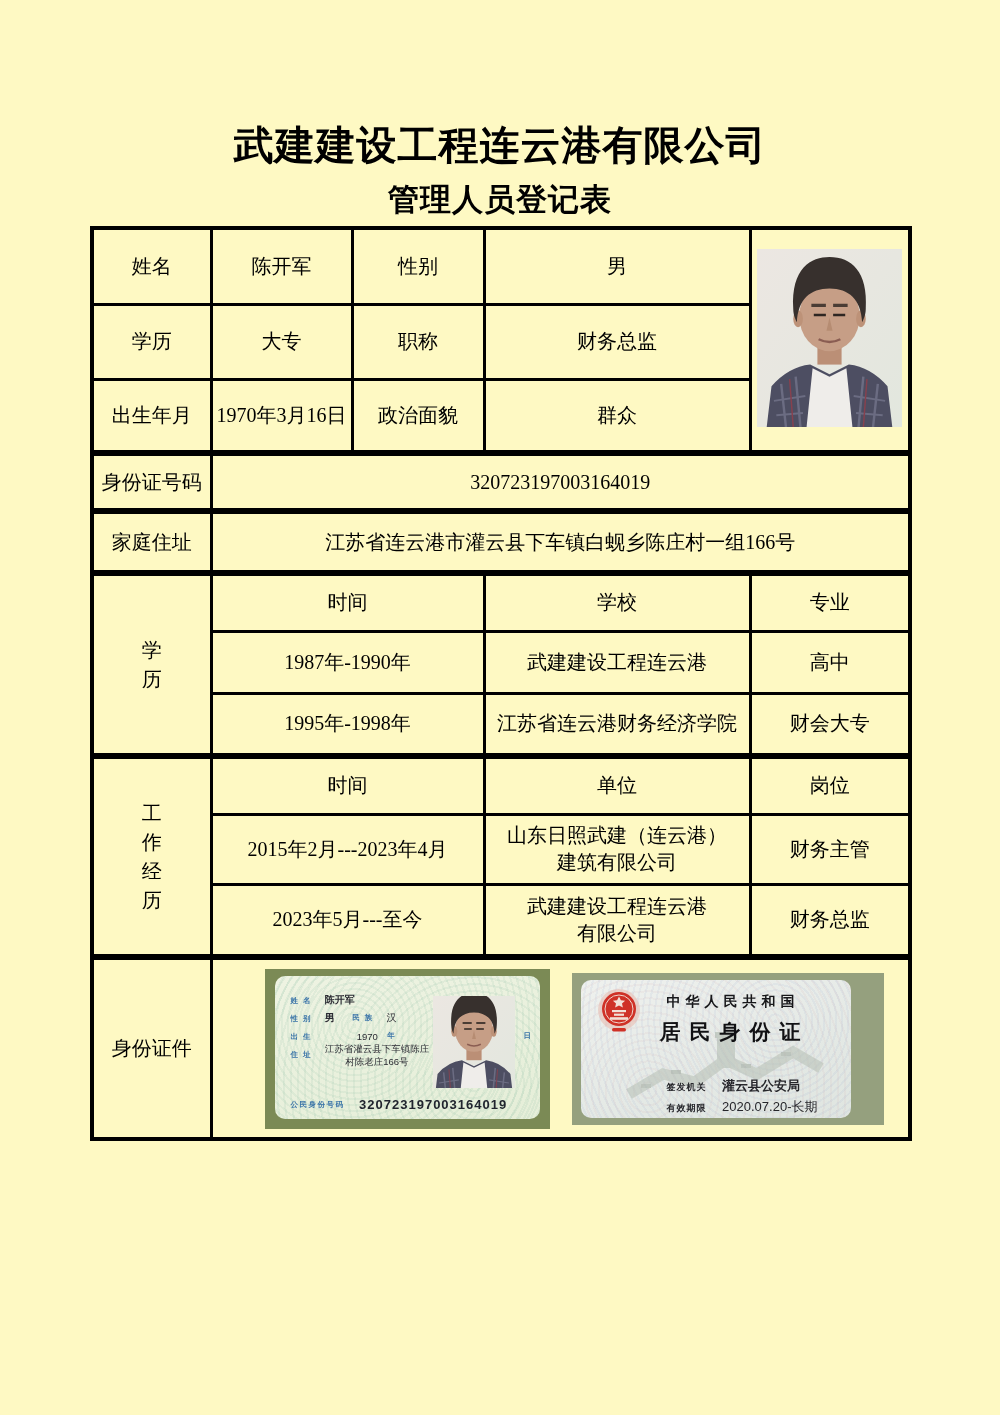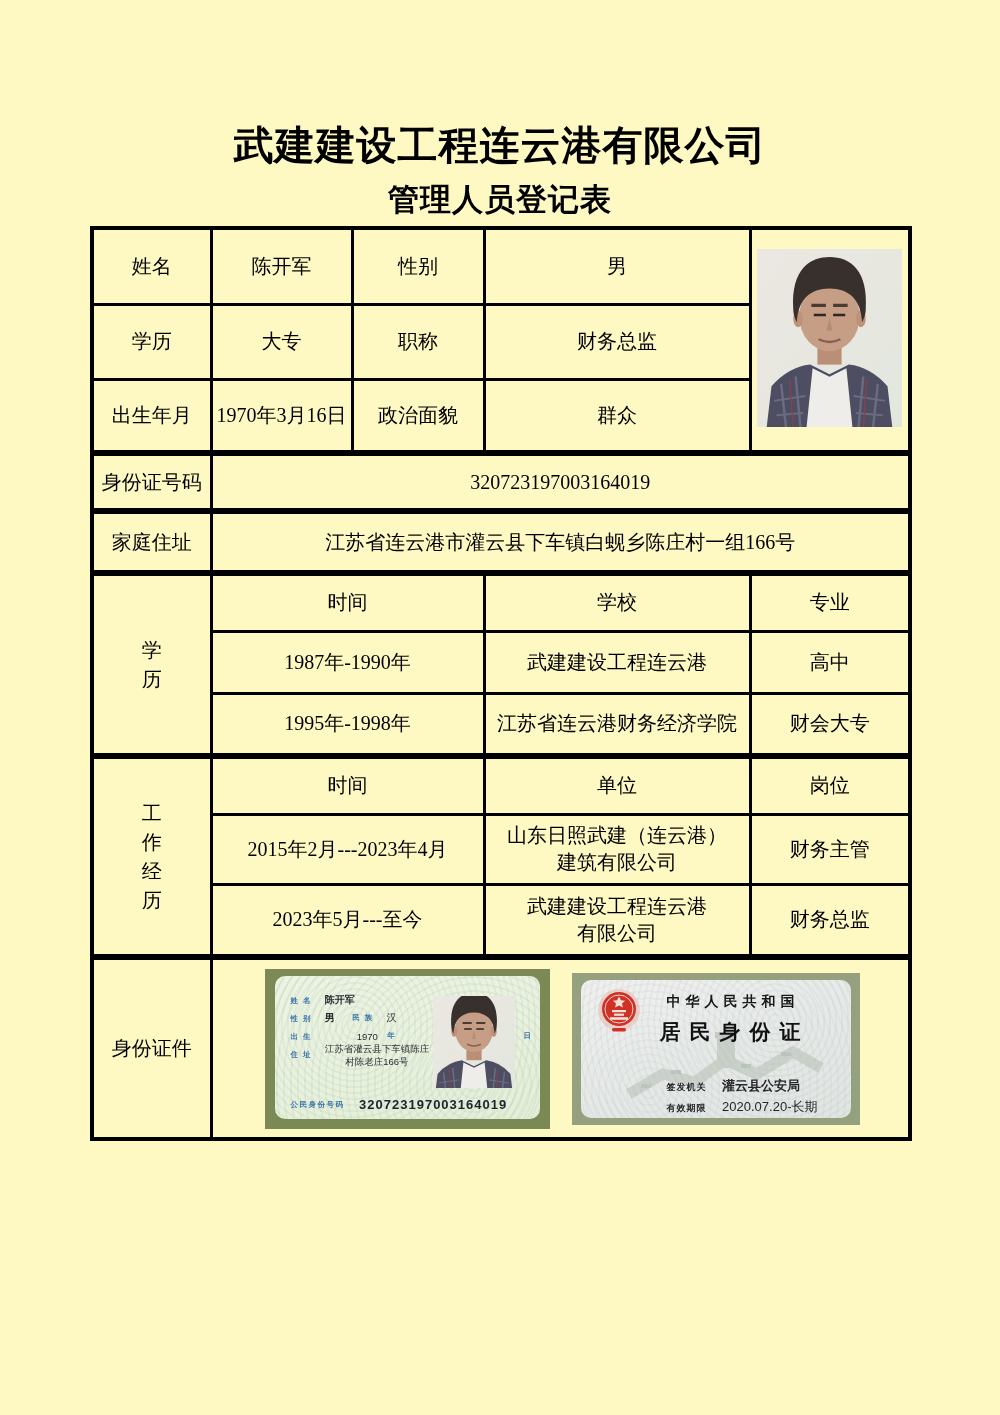--- a/index.html
+++ b/index.html
@@ -30,7 +30,7 @@
   .cards-row{display:flex;align-items:center;gap:22px;padding-left:52px;}
   .card-shot{position:relative;flex:none;font-family:"Liberation Sans","DejaVu Sans",sans-serif;}
   .front-shot{width:285px;height:160px;background:#7b8a55;}
-  .back-shot{width:288px;height:152px;background:#95a07e;}
+  .back-shot{width:312px;height:152px;background:#95a07e;}
   .card{position:absolute;border-radius:10px;}
   .card-front{left:10px;top:7px;width:265px;height:143px;
       background:

